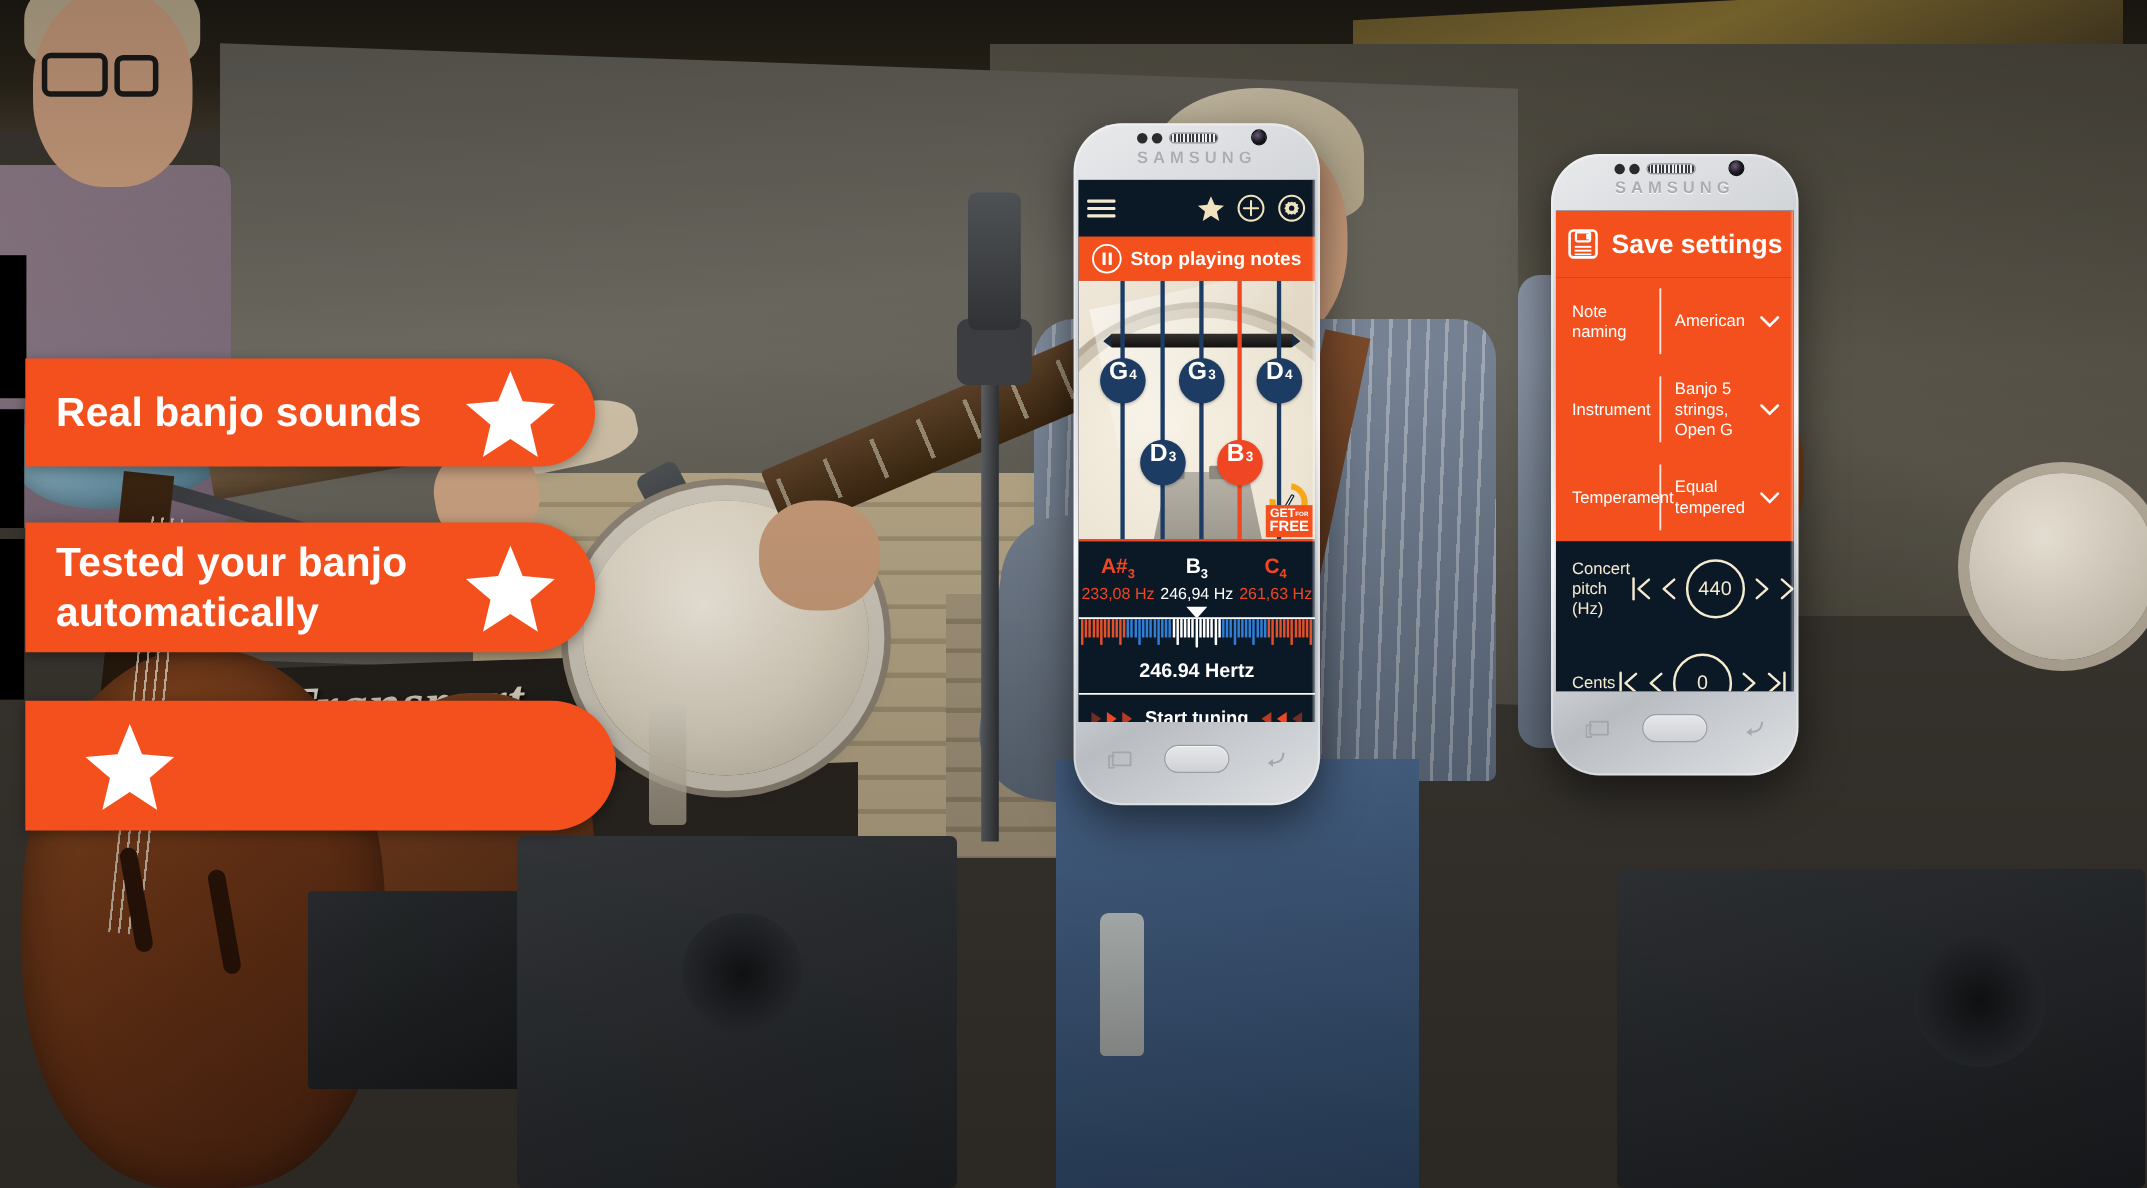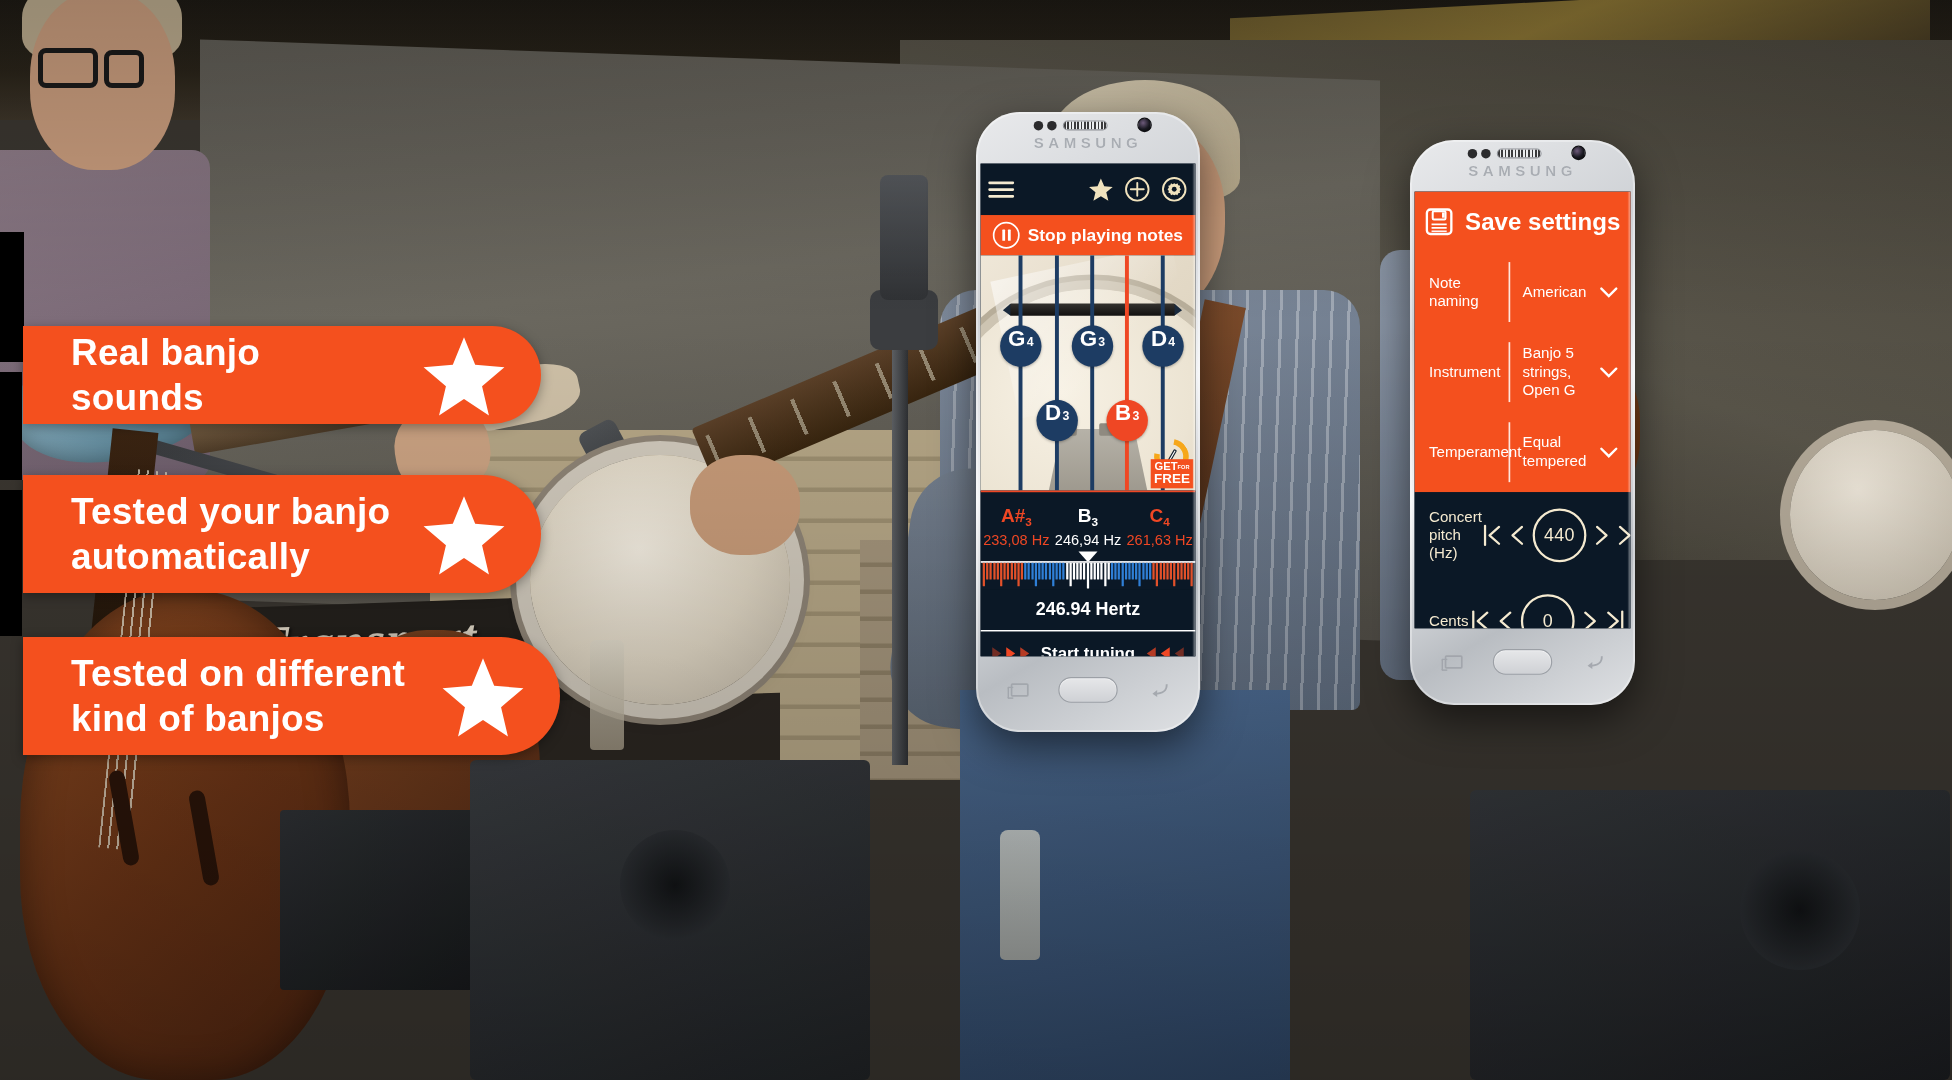--- a/index.html
+++ b/index.html
@@ -305,7 +305,7 @@
     background: #f4501e;
     border-radius: 0 64px 64px 0;
     display: flex; align-items: center;
-    padding: 0 34px 0 48px;
+    padding: 0 34px 0 28px;
     color: #fff;
     box-shadow: 0 3px 12px rgba(0,0,0,.35);
   }

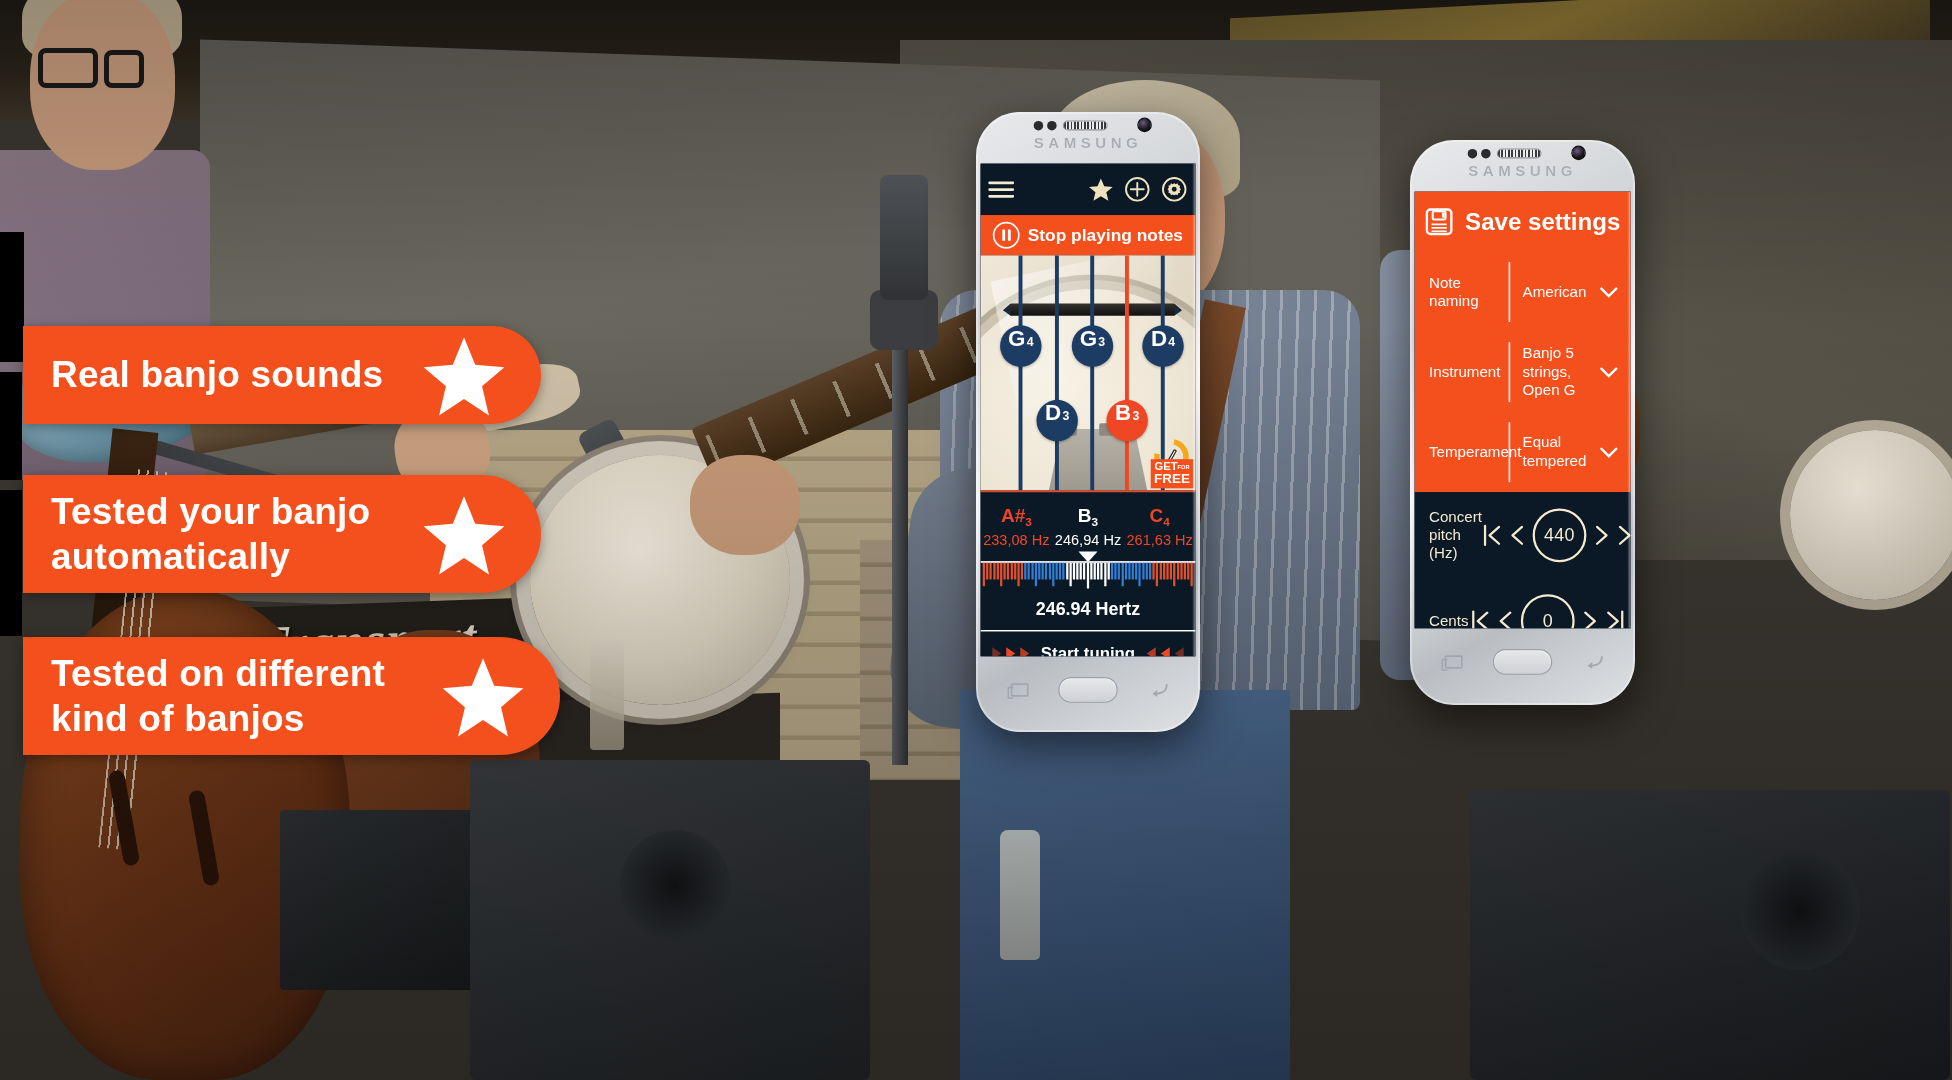--- a/index.html
+++ b/index.html
@@ -692,7 +692,6 @@
 </div>
 
 <div class="banner" id="banner-2">
-  <div class="banner-text">Tested on different kind of banjos</div>
   <svg class="banner-star" viewBox="0 0 100 100">
     <path d="M50 6 L63 38 L97 41 L71 63 L79 97 L50 78 L21 97 L29 63 L3 41 L37 38 Z" fill="#ffffff"></path>
   </svg>

